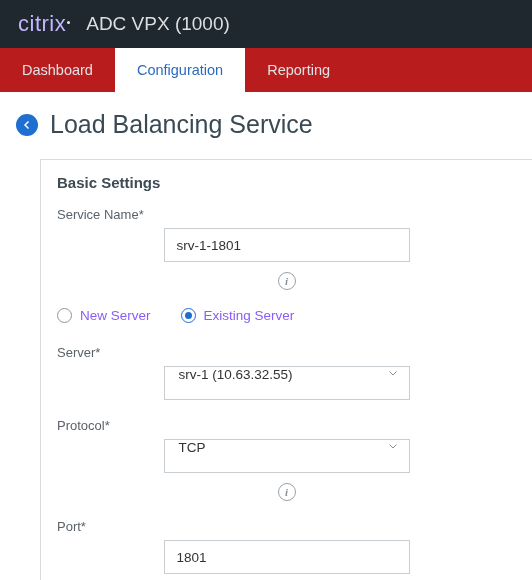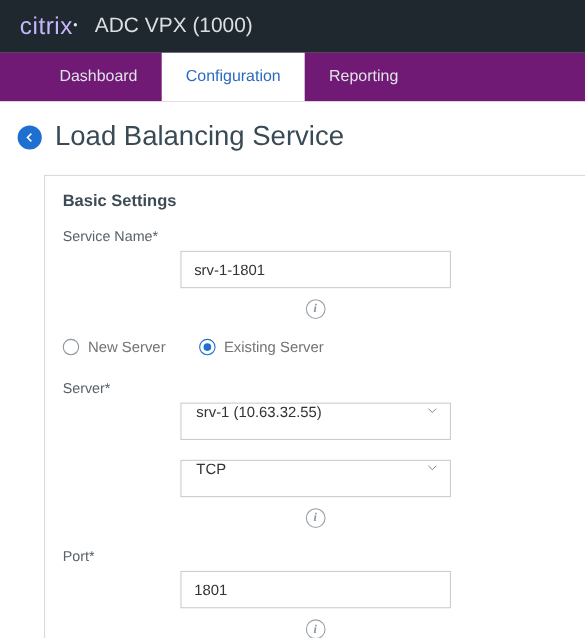--- a/index.html
+++ b/index.html
@@ -10,7 +10,7 @@
   .brand-dot { display: inline-block; width:3px; height:3px; background:#e8e8e8; border-radius:50%; margin:0 2px 3px 1px; vertical-align: baseline;}
   .brand-product { font-size: 19px; color: #dcdfe1; margin-left: 14px; font-weight: 400;}
 
-  .tabs { background: #701a75; display: flex; height: 44px; padding-left: 32px; }
+  .tabs { background: #b91c1c; display: flex; height: 44px; }
   .tab { color: #dfe3e6; font-size: 14.5px; padding: 0 22px; display: flex; align-items: center; cursor: pointer; }
   .tab.active { background: #fff; color: #2b6bbf; }
 

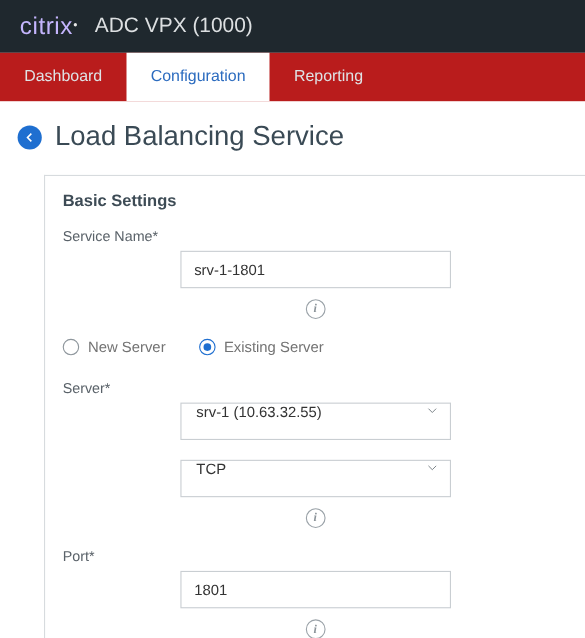--- a/index.html
+++ b/index.html
@@ -38,7 +38,7 @@
   .radio.checked .radio-outer { border-color:#1f6fd0;}
   .radio-inner { width:7px; height:7px; border-radius:50%; background:#1f6fd0; display:none;}
   .radio.checked .radio-inner { display:block;}
-  .radio-label { font-size:13.5px; color:#737373;}
+  .radio-label { font-size:13.5px; color:#8b5cf6;}
 
   .more-row { border-top:1px solid #e2e5e7; padding: 12px 16px; display:flex; align-items:center; gap:8px; cursor:pointer;}
   .more-row .tri { width:0; height:0; border-top:5px solid transparent; border-bottom:5px solid transparent; border-left:6px solid #5c656c;}

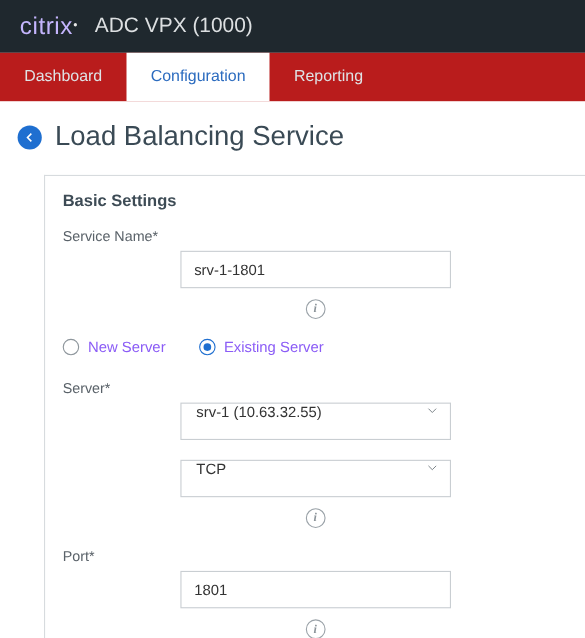--- a/index.html
+++ b/index.html
@@ -103,6 +103,7 @@
         </div>
       </div>
 
+      <label class="field-label">Protocol*</label>
       <div class="row">
         <div class="select">
           <span>TCP</span>

